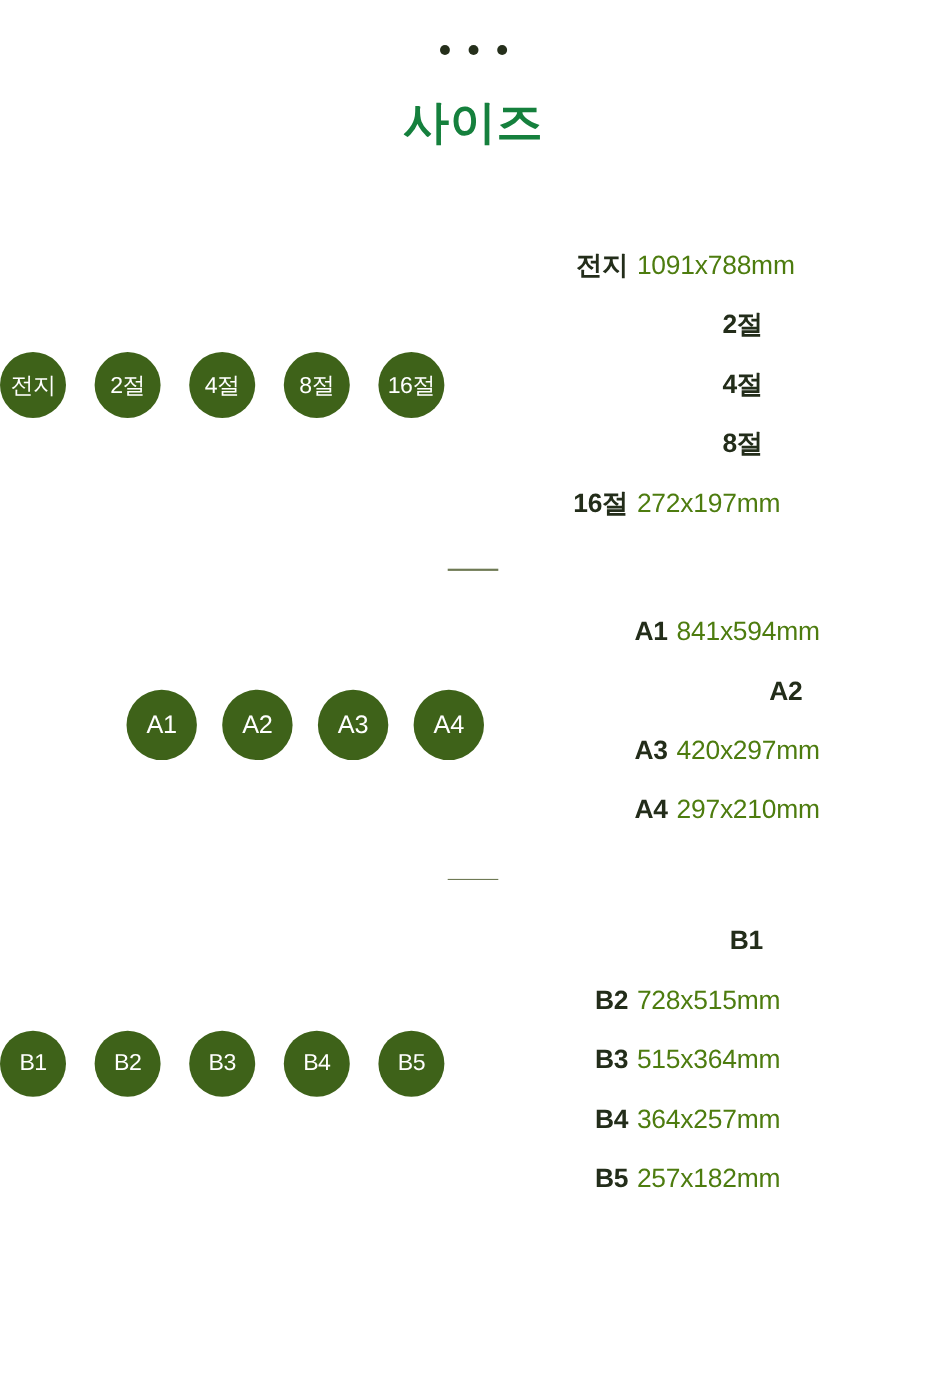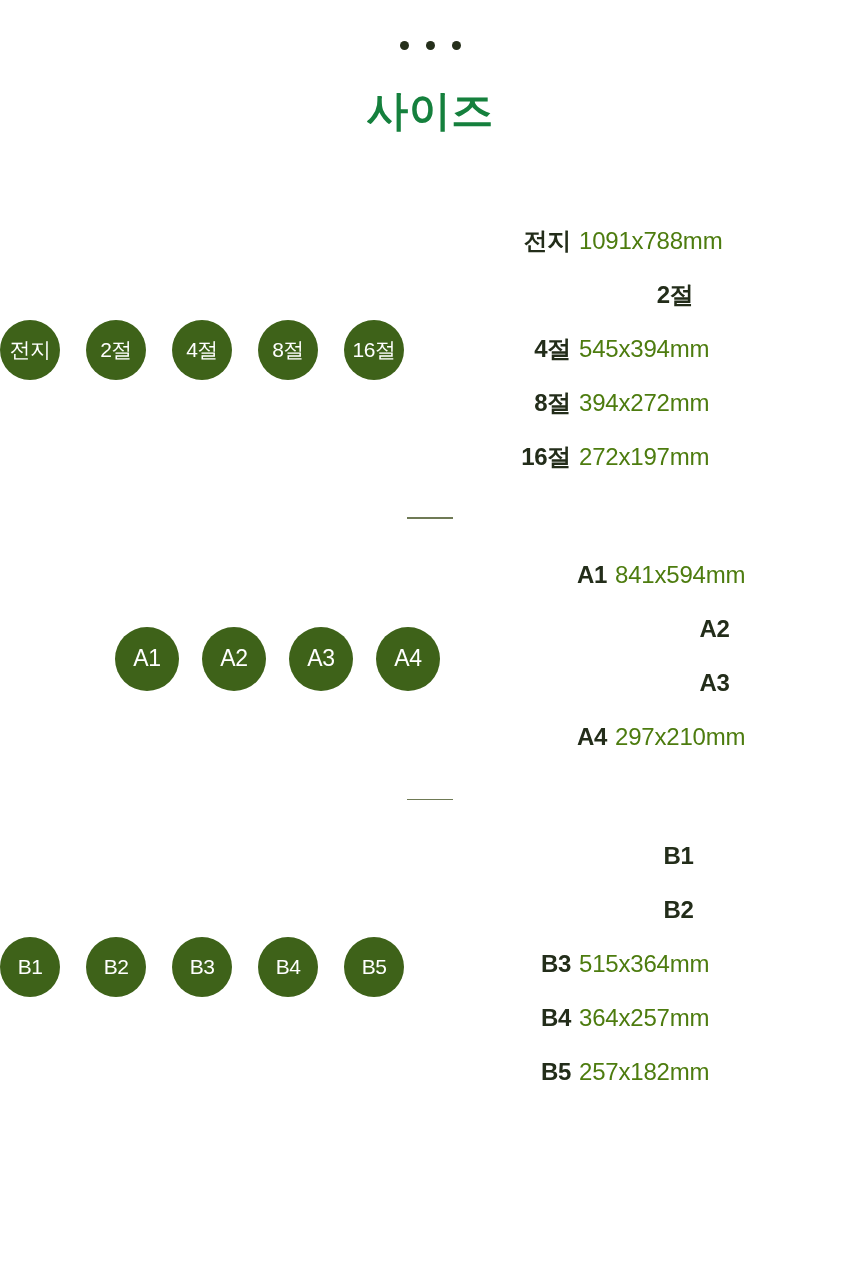--- a/index.html
+++ b/index.html
@@ -175,7 +175,6 @@
       </div>
       <div class="spec-row">
         <span class="spec-label">4절</span>
-        <span class="spec-value">545x394mm</span>
       </div>
       <div class="spec-row">
         <span class="spec-label">8절</span>

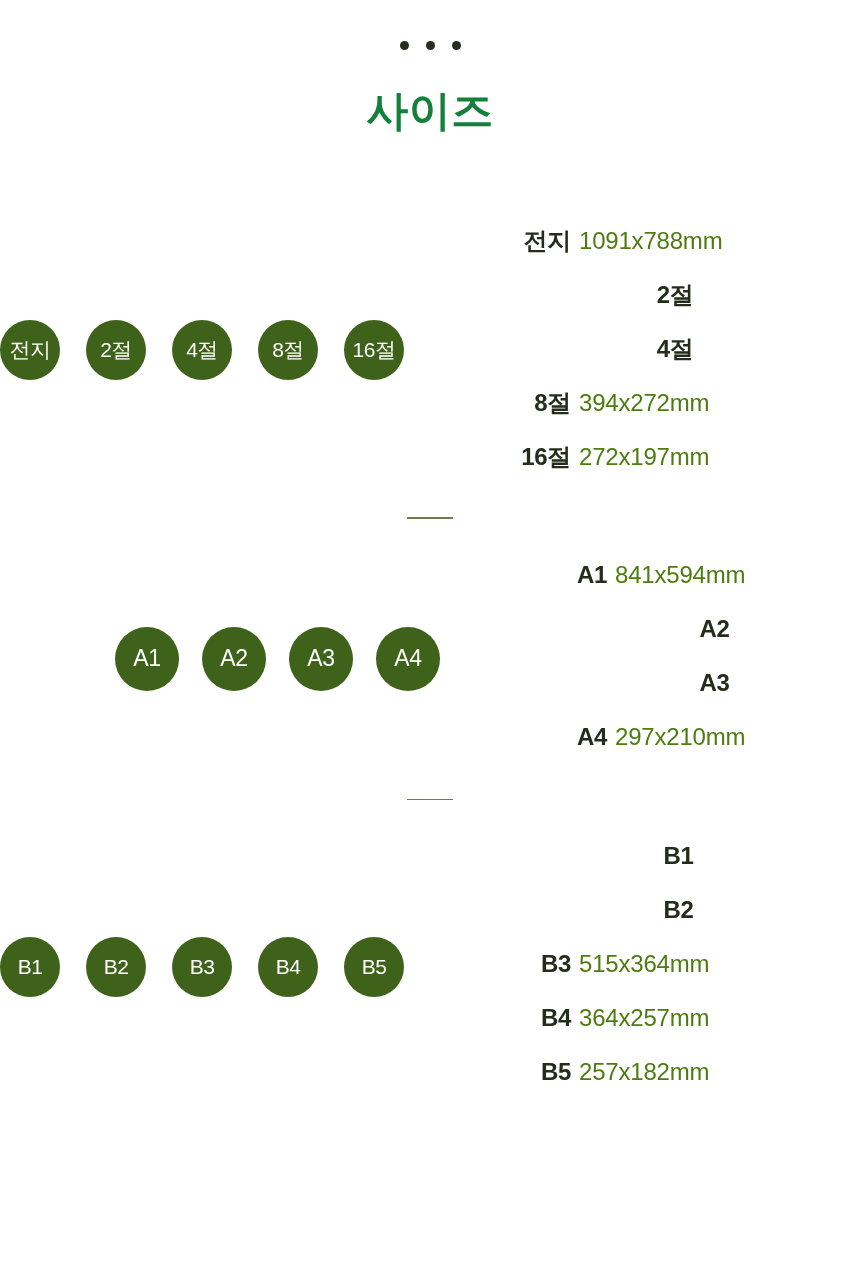--- a/index.html
+++ b/index.html
@@ -178,7 +178,6 @@
       </div>
       <div class="spec-row">
         <span class="spec-label">8절</span>
-        <span class="spec-value">394x272mm</span>
       </div>
       <div class="spec-row">
         <span class="spec-label">16절</span>

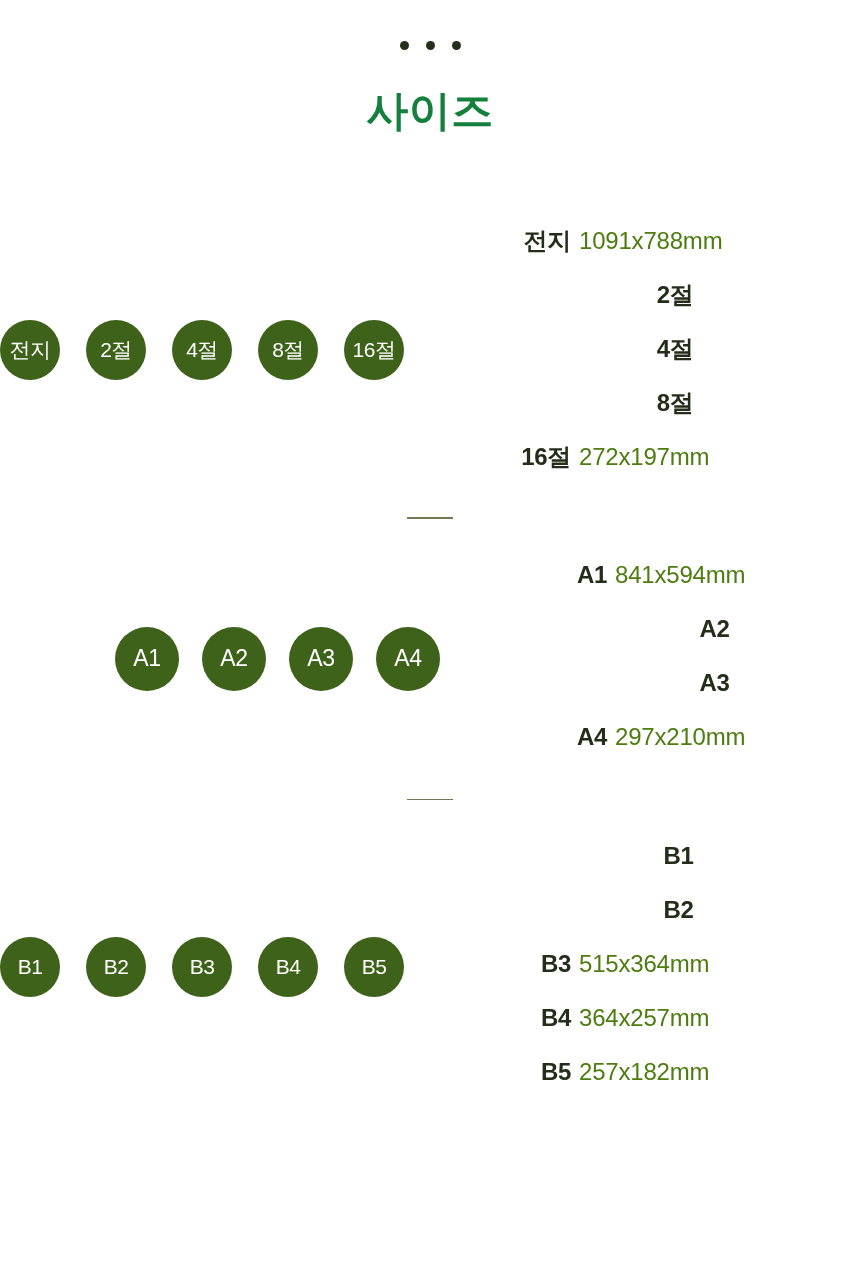--- a/index.html
+++ b/index.html
@@ -214,6 +214,7 @@
       </div>
       <div class="spec-row">
         <span class="spec-label">A3</span>
+        <span class="spec-value">420x297mm</span>
       </div>
       <div class="spec-row">
         <span class="spec-label">A4</span>

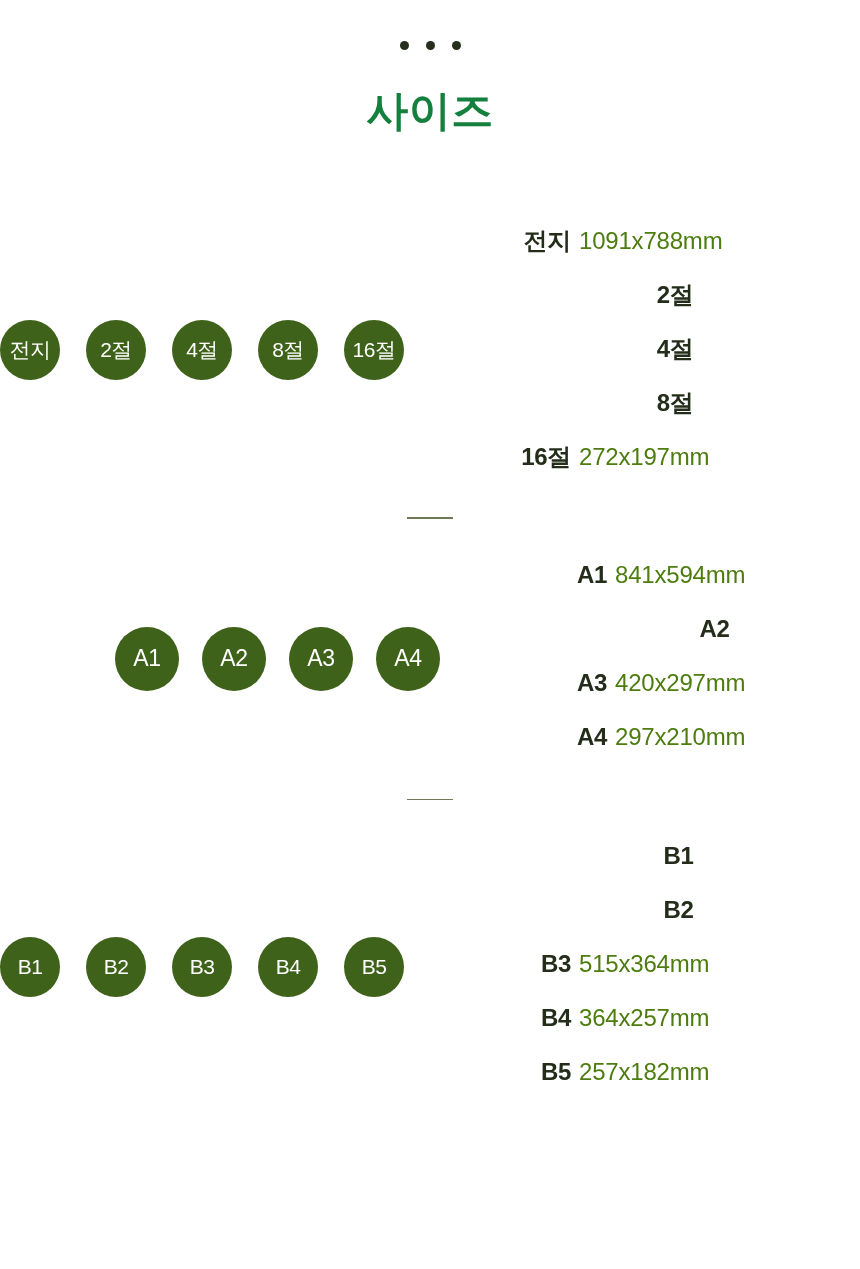--- a/index.html
+++ b/index.html
@@ -250,6 +250,7 @@
       </div>
       <div class="spec-row">
         <span class="spec-label">B2</span>
+        <span class="spec-value">728x515mm</span>
       </div>
       <div class="spec-row">
         <span class="spec-label">B3</span>

